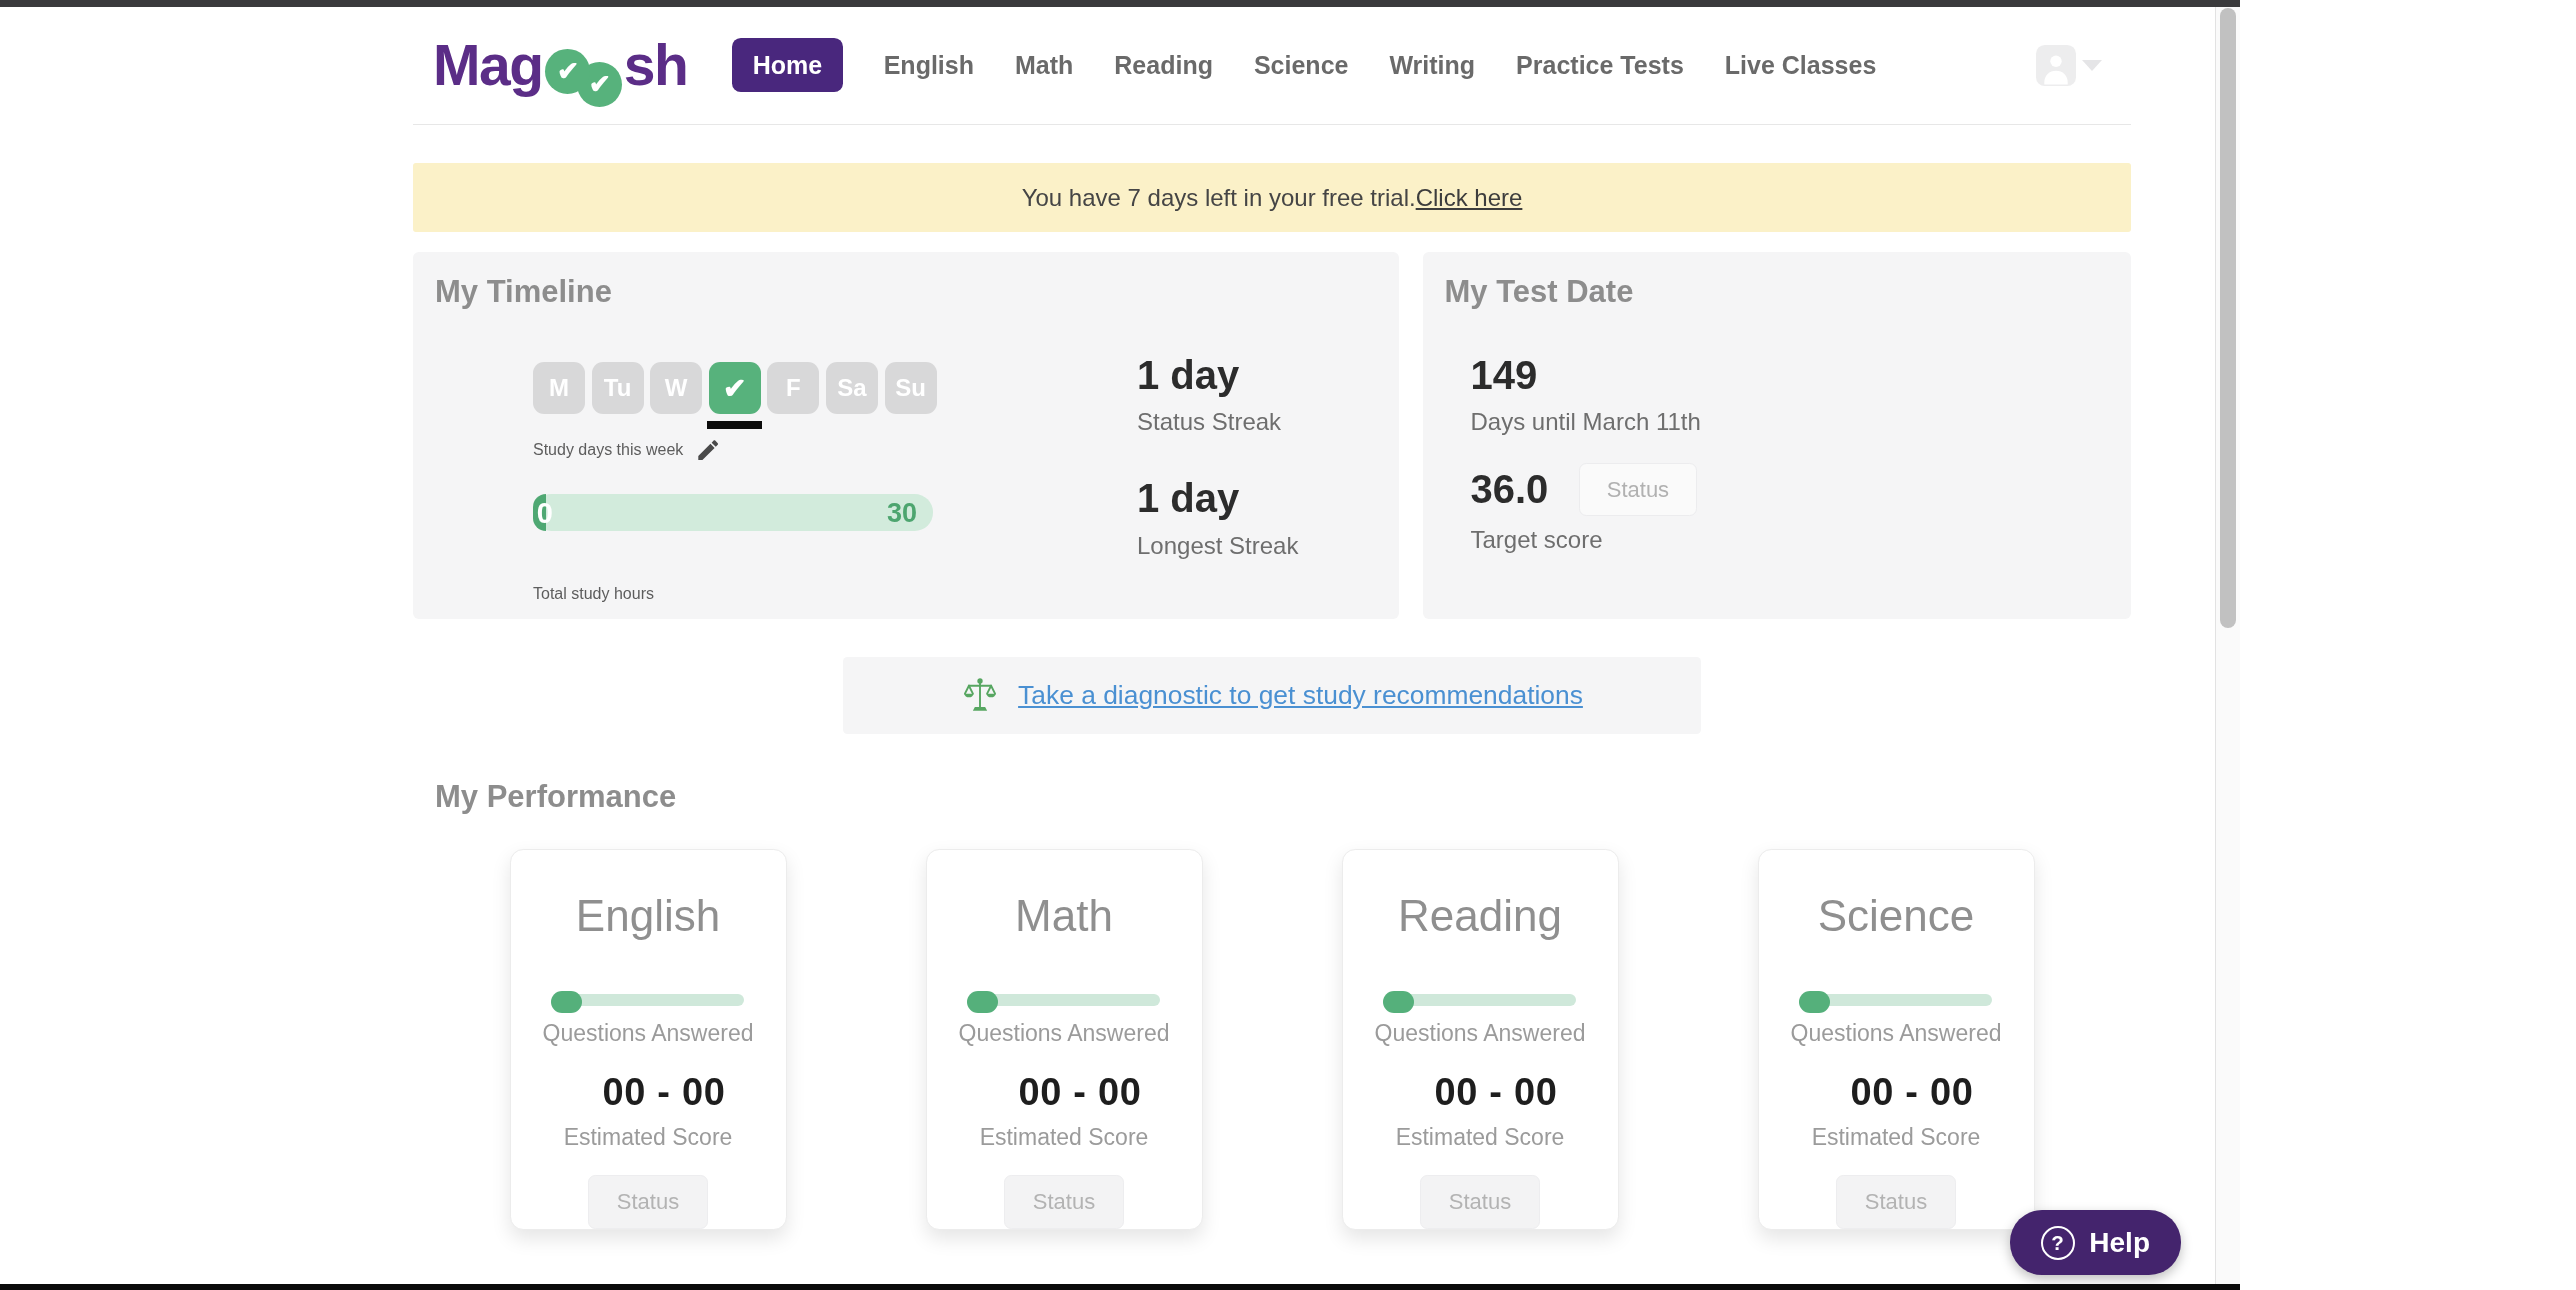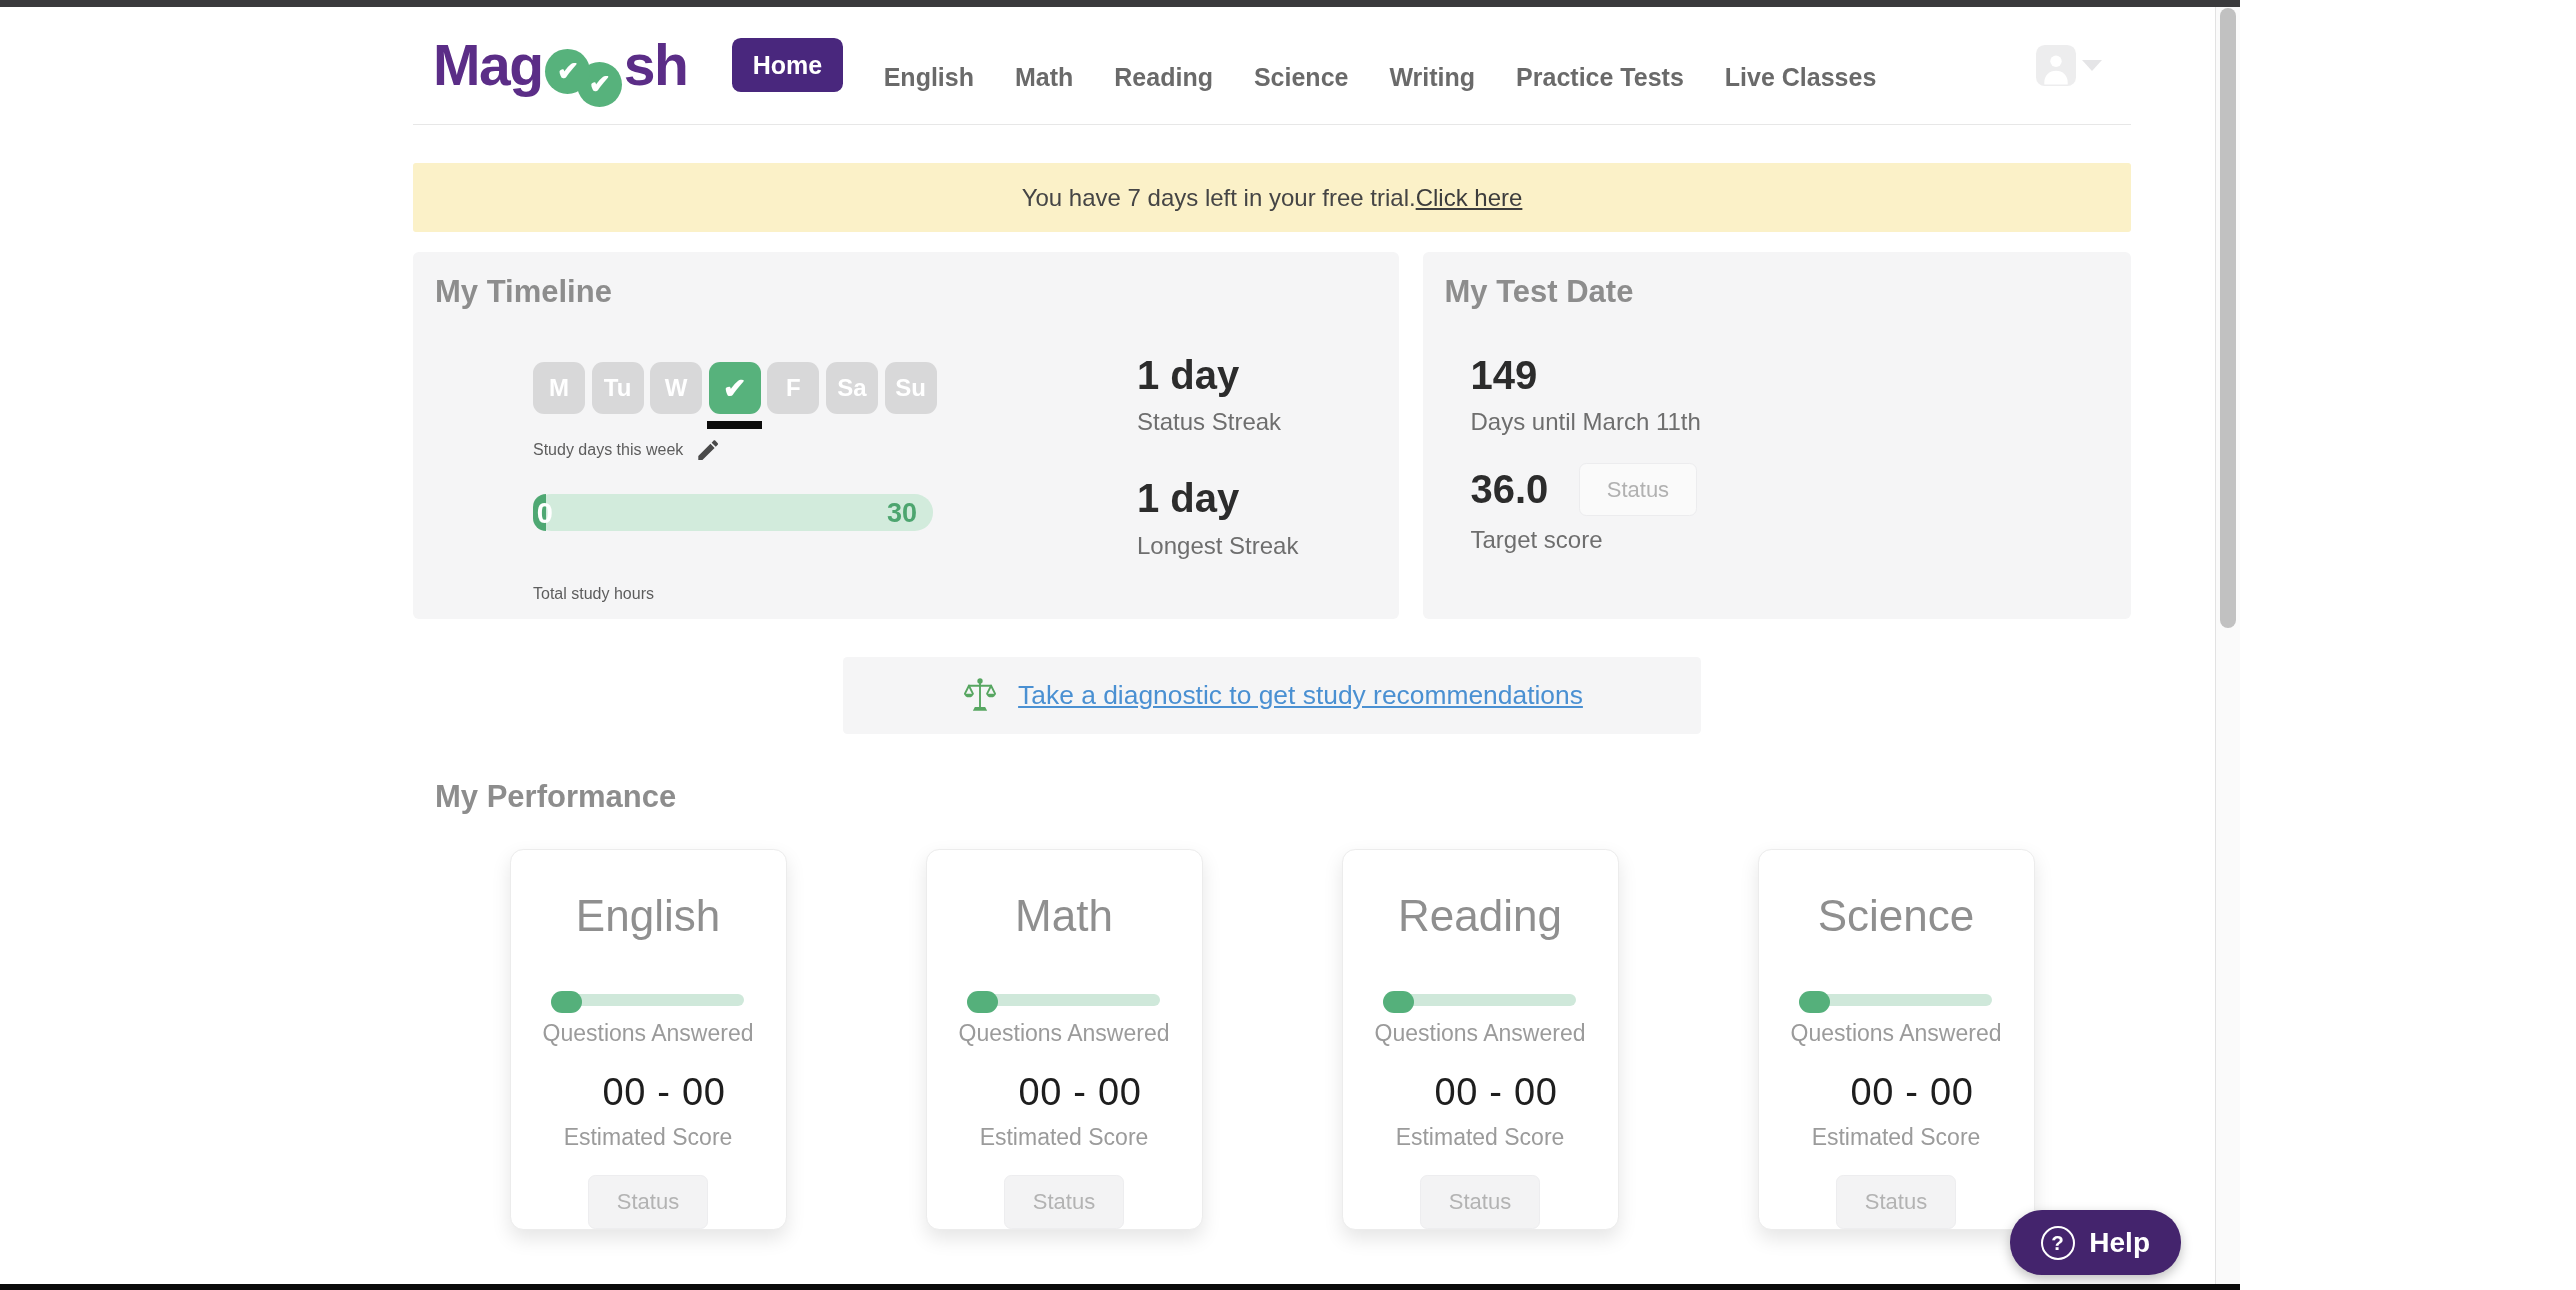--- a/index.html
+++ b/index.html
@@ -20,7 +20,7 @@
   .check-circle { width:45px; height:45px; border-radius:50%; background:#57b27c; color:#fff; display:flex; align-items:center; justify-content:center; font-size:26.4px; }
   .check-circle.c1 { transform:translateY(5.9px); position:relative; z-index:2; }
   .check-circle.c2 { margin-left:-13.2px; transform:translateY(19px); }
-  .nav-links { display:flex; align-items:flex-end; gap:41px; margin-left:45px; }
+  .nav-links { display:flex; align-items:center; gap:41px; margin-left:45px; }
   .nav-link { font-size:25px; font-weight:700; color:#6a6a6a; text-decoration:none; white-space:nowrap; cursor:pointer; }
   .nav-link.active { background:#49277d; color:#ffffff; padding:12.5px 20.5px; border-radius:8.8px; }
   .account { margin-left:auto; display:flex; align-items:center; gap:5.9px; margin-right:29px; cursor:pointer; }

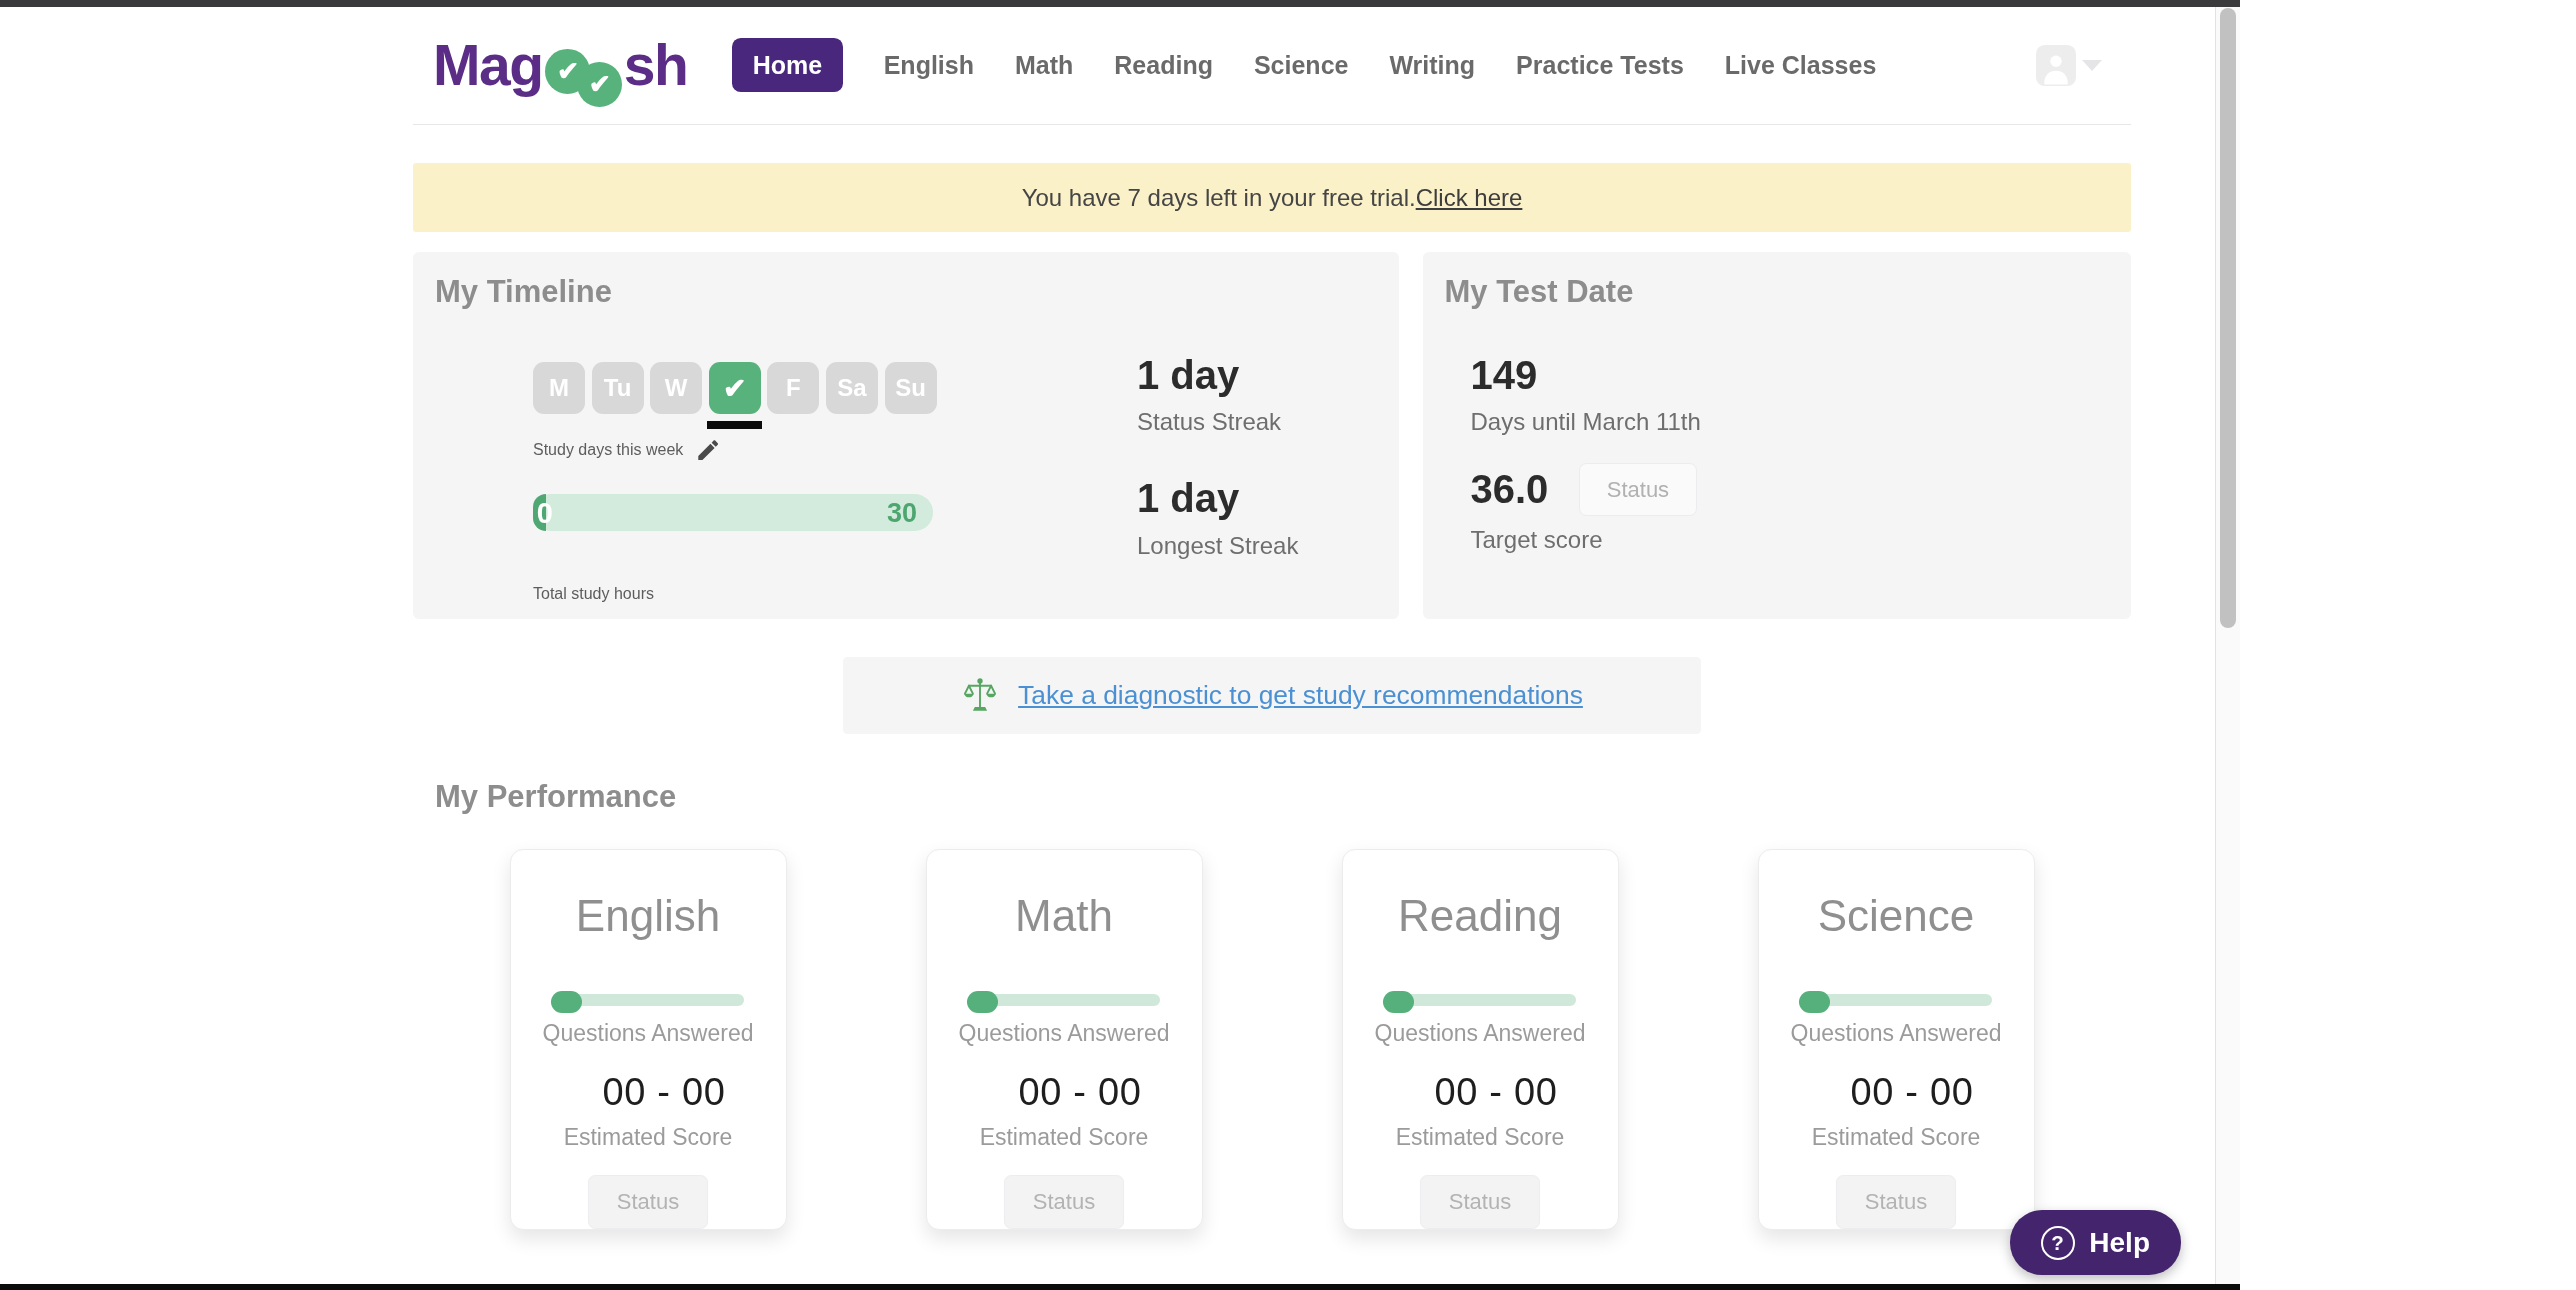--- a/index.html
+++ b/index.html
@@ -81,7 +81,7 @@
   .card-bar { margin-top:53px; width:192px; height:16px; background:#cfe8da; border-radius:8px; position:relative; }
   .card-bar-dot { position:absolute; left:-0.7px; top:-2.9px; width:31px; height:22px; border-radius:11px; background:#55b07b; }
   .card-bar-label { margin-top:14.7px; font-size:23px; color:#9b9b9b; }
-  .card-score { margin-top:23.5px; font-size:38px; font-weight:400; color:#1e1e1e; letter-spacing:0.7px;margin-left:32px; }
+  .card-score { margin-top:23.5px; font-size:38px; font-weight:700; color:#1e1e1e; letter-spacing:0.7px;margin-left:32px; }
   .card-score-label { margin-top:10.3px; font-size:23px; color:#9b9b9b; }
   .card-status { margin-top:23.5px; background:#f3f3f4; border:0.7px solid #ededef; border-radius:7.3px; color:#b3b3b3;
     font-size:22px; padding:13.2px 28px; font-family:"Liberation Sans", sans-serif; cursor:pointer; }

